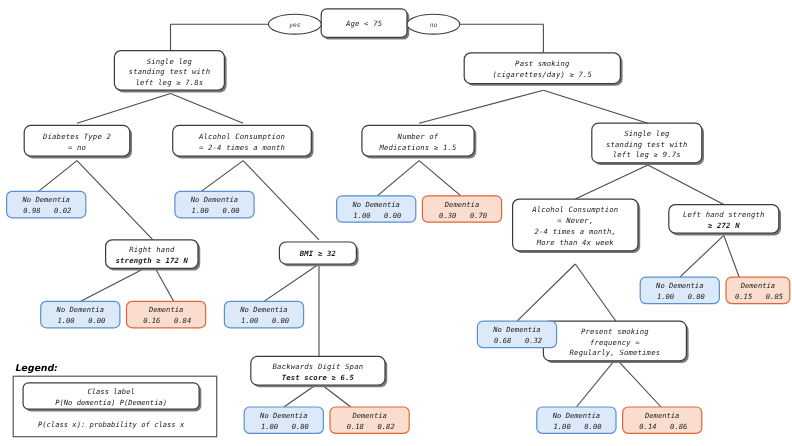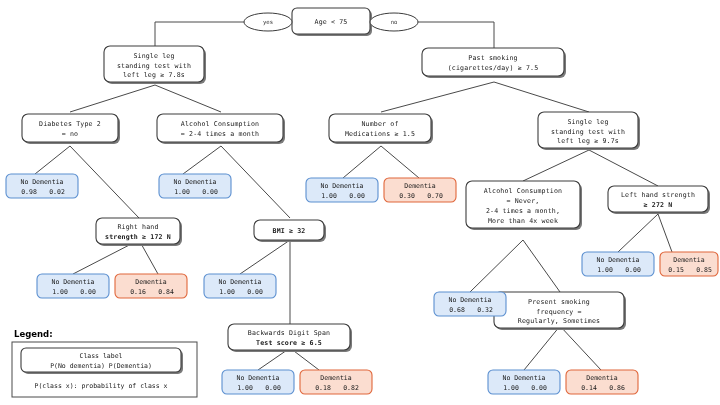--- a/index.html
+++ b/index.html
@@ -9,7 +9,7 @@
     font-family:"DejaVu Sans Mono","Liberation Mono",monospace;
     overflow:hidden;
   }
-  #root{position:relative;width:720px;height:315px;}
+  #root{position:relative;width:720px;height:315px;font-style:italic;}
   svg#tree{position:absolute;left:0;top:0;width:720px;height:405px;}
   .edge{stroke:#4a4a4a;stroke-width:1;fill:none;}
   .nodebox{fill:#ffffff;stroke:#3c3c3c;stroke-width:1.1;}

